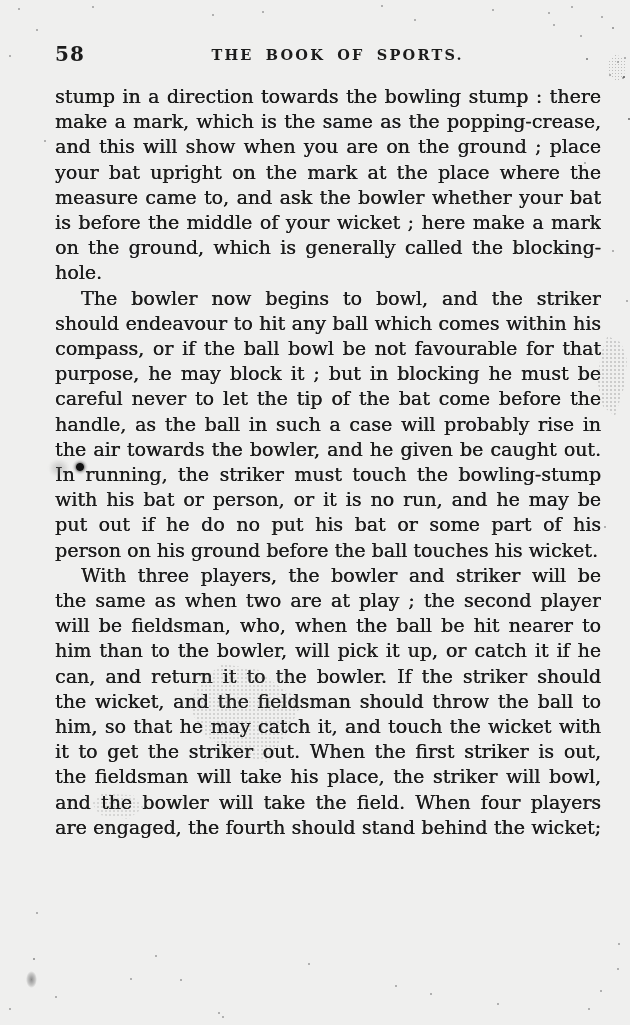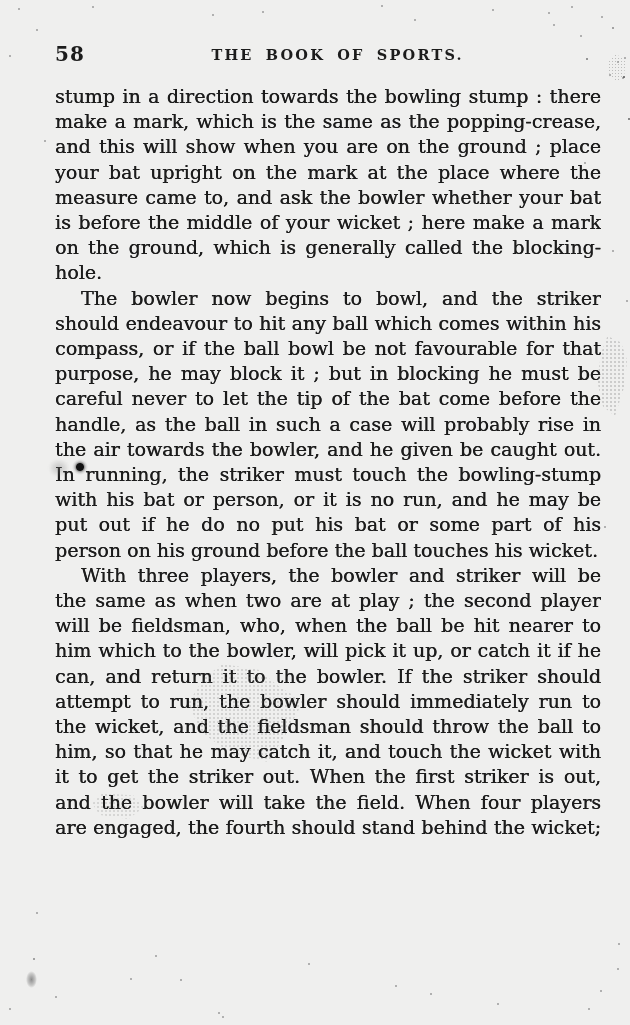--- a/index.html
+++ b/index.html
@@ -169,7 +169,7 @@
         <div class="line indent">With three players, the bowler and striker will be</div>
         <div class="line">the same as when two are at play ; the second player</div>
         <div class="line">will be fieldsman, who, when the ball be hit nearer to</div>
-        <div class="line">him which to the bowler, will pick it up, or catch it if he</div>
+        <div class="line">him than to the bowler, will pick it up, or catch it if he</div>
         <div class="line">can, and return it to the bowler.  If the striker should</div>
         <div class="line">attempt to run, the bowler should immediately run to</div>
         <div class="line">the wicket, and the fieldsman should throw the ball to</div>

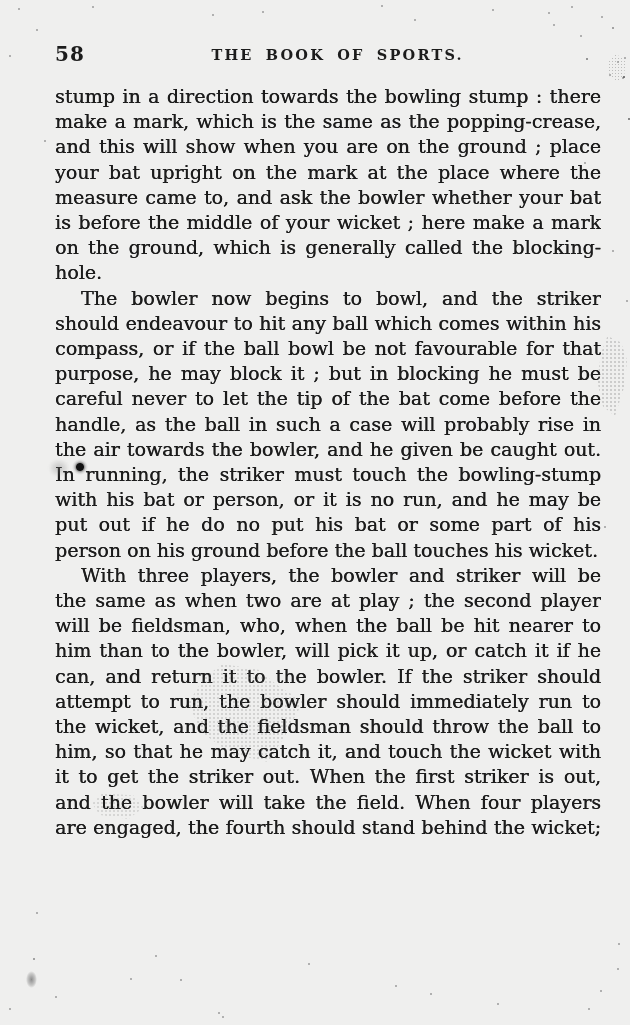--- a/index.html
+++ b/index.html
@@ -171,7 +171,6 @@
         <div class="line">will be fieldsman, who, when the ball be hit nearer to</div>
         <div class="line">him than to the bowler, will pick it up, or catch it if he</div>
         <div class="line">can, and return it to the bowler.  If the striker should</div>
-        <div class="line">attempt to run, the bowler should immediately run to</div>
         <div class="line">the wicket, and the fieldsman should throw the ball to</div>
         <div class="line">him, so that he may catch it, and touch the wicket with</div>
         <div class="line">it to get the striker out.  When the first striker is out,</div>

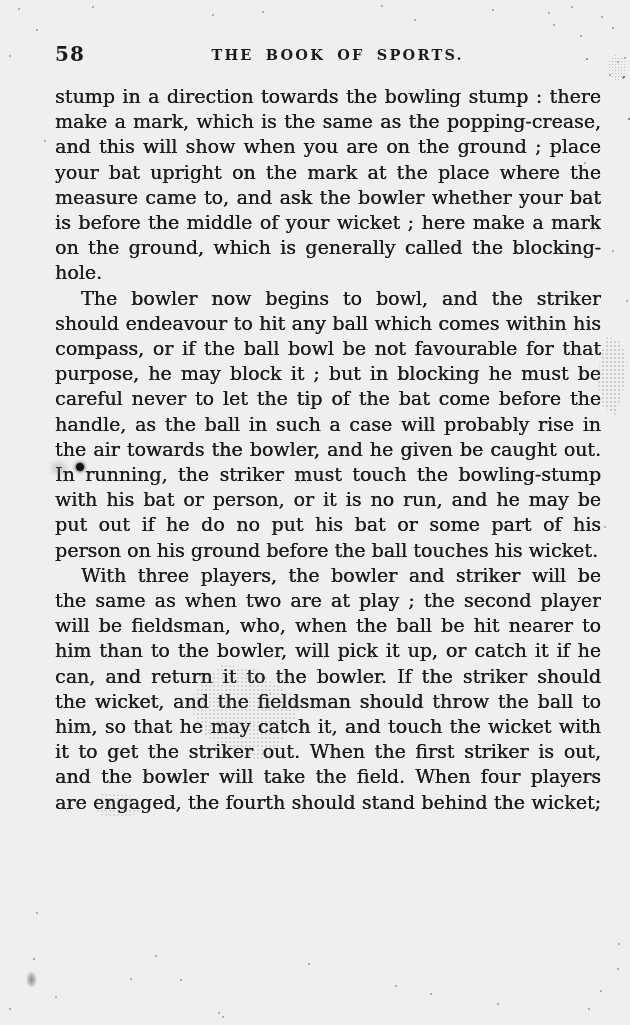--- a/index.html
+++ b/index.html
@@ -174,6 +174,7 @@
         <div class="line">the wicket, and the fieldsman should throw the ball to</div>
         <div class="line">him, so that he may catch it, and touch the wicket with</div>
         <div class="line">it to get the striker out.  When the first striker is out,</div>
+        <div class="line">the fieldsman will take his place, the striker will bowl,</div>
         <div class="line">and the bowler will take the field.  When four players</div>
         <div class="line">are engaged, the fourth should stand behind the wicket;</div>
       </div>

